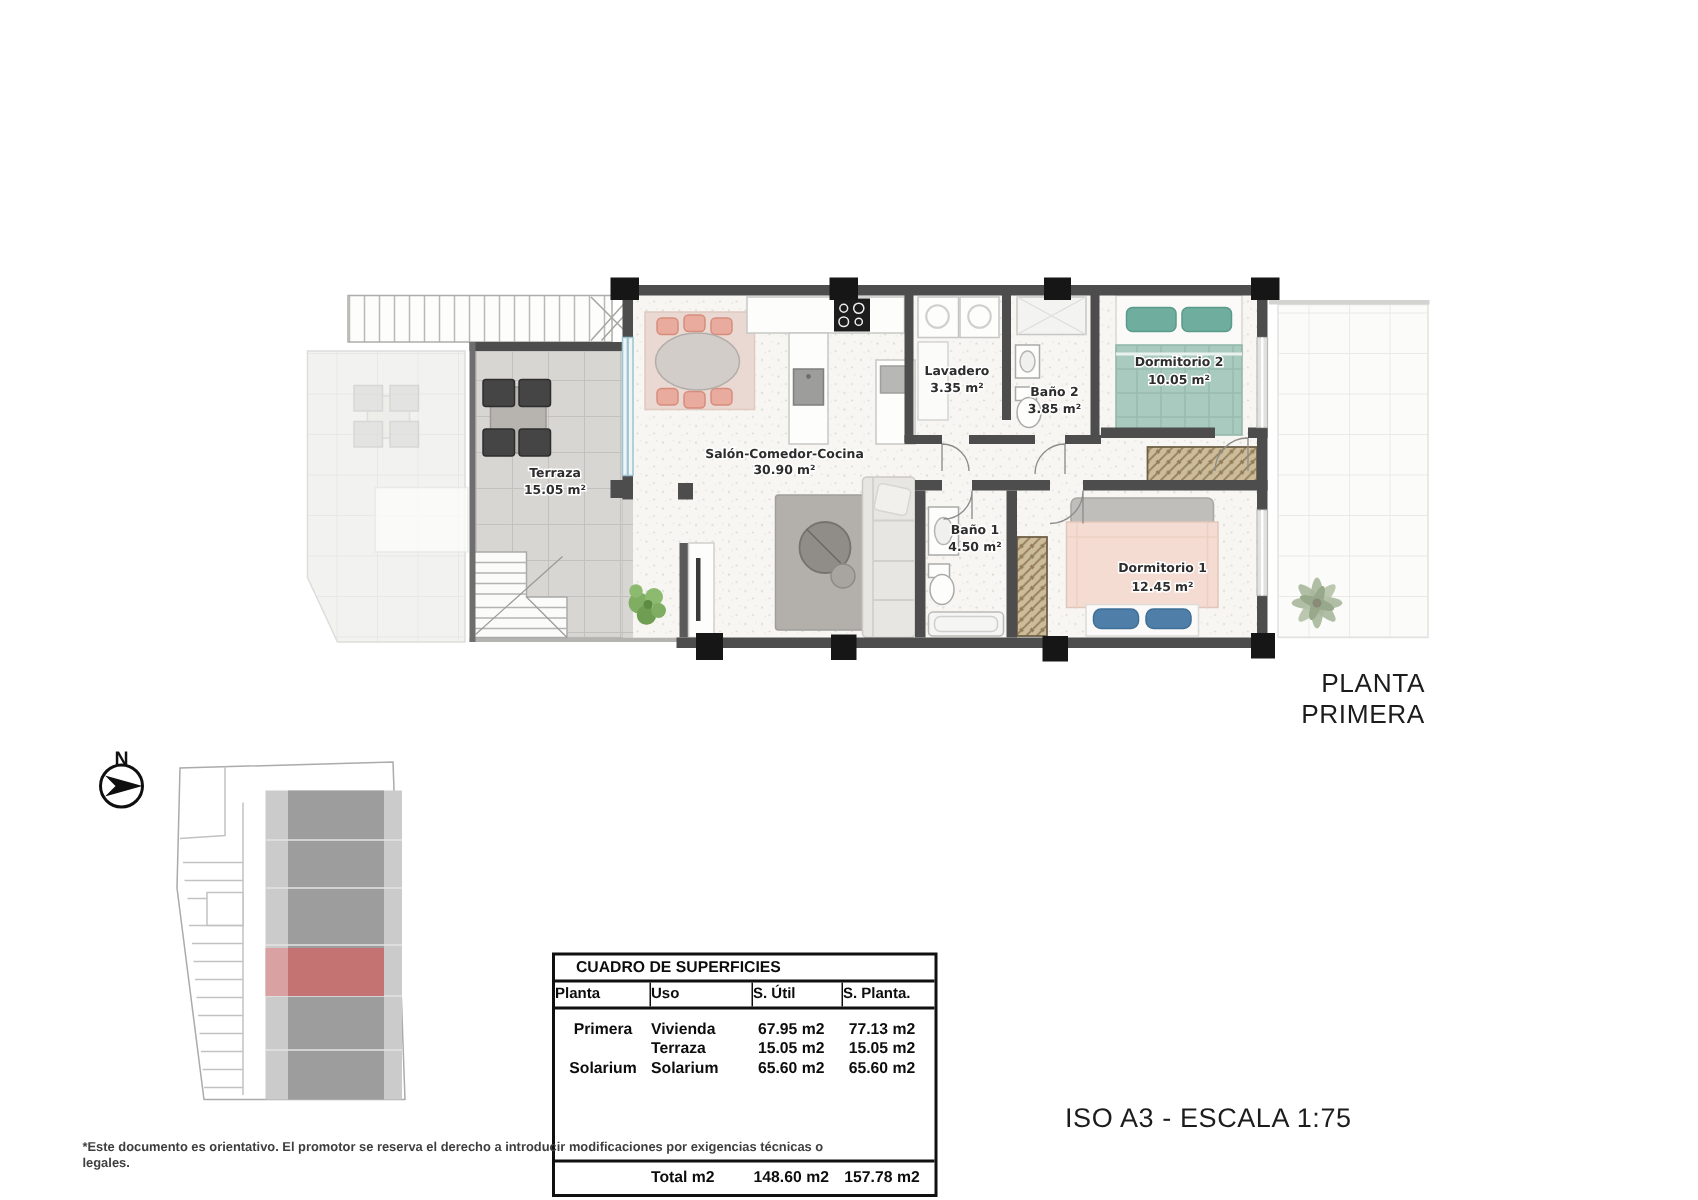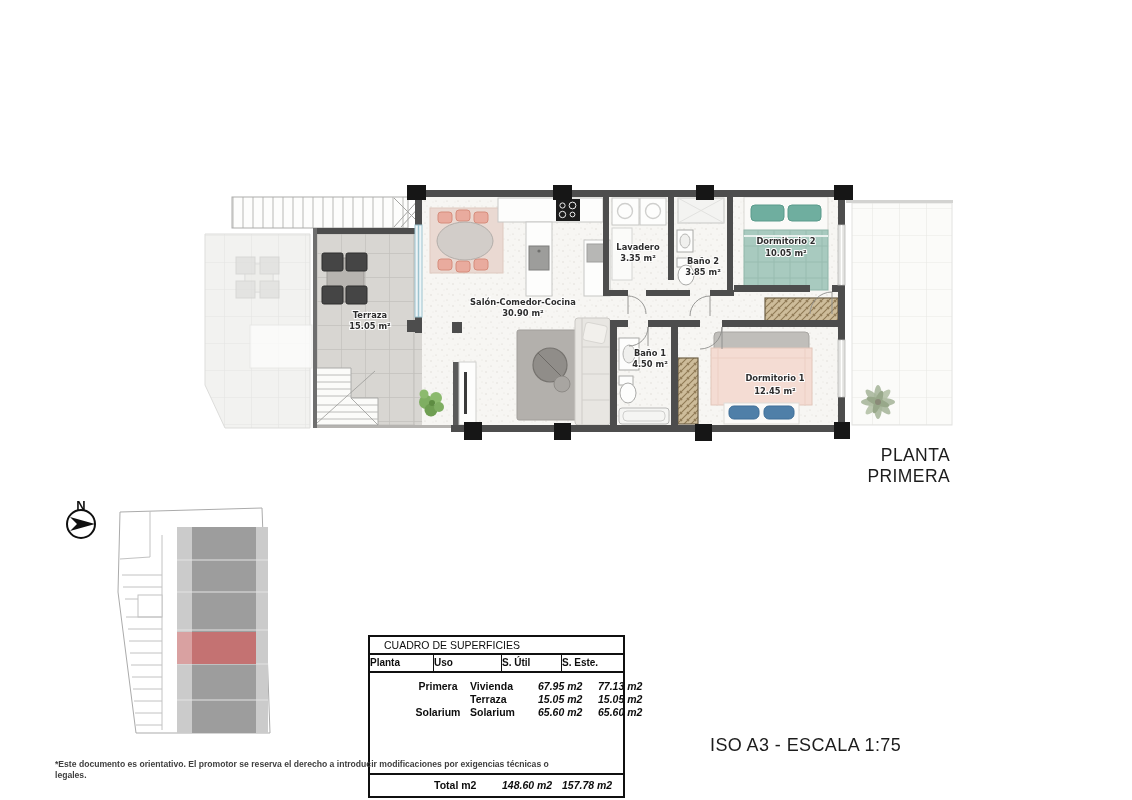--- a/index.html
+++ b/index.html
@@ -21,7 +21,7 @@
   
   .surf-table{left:368px;top:635px;width:257px;color:#0d0d0d;}
   .t-outer{border:2px solid #101010;background:#fff;}
-  .t-title{border-bottom:2px solid #101010;font-weight:400;font-size:10.5px;
+  .t-title{border-bottom:2px solid #101010;font-weight:700;font-size:10.5px;
     padding:2px 0 2px 14px;}
   .trow{display:grid;grid-template-columns:64px 68px 60px 61px;}
   .t-head{border-bottom:2.5px solid #101010;}

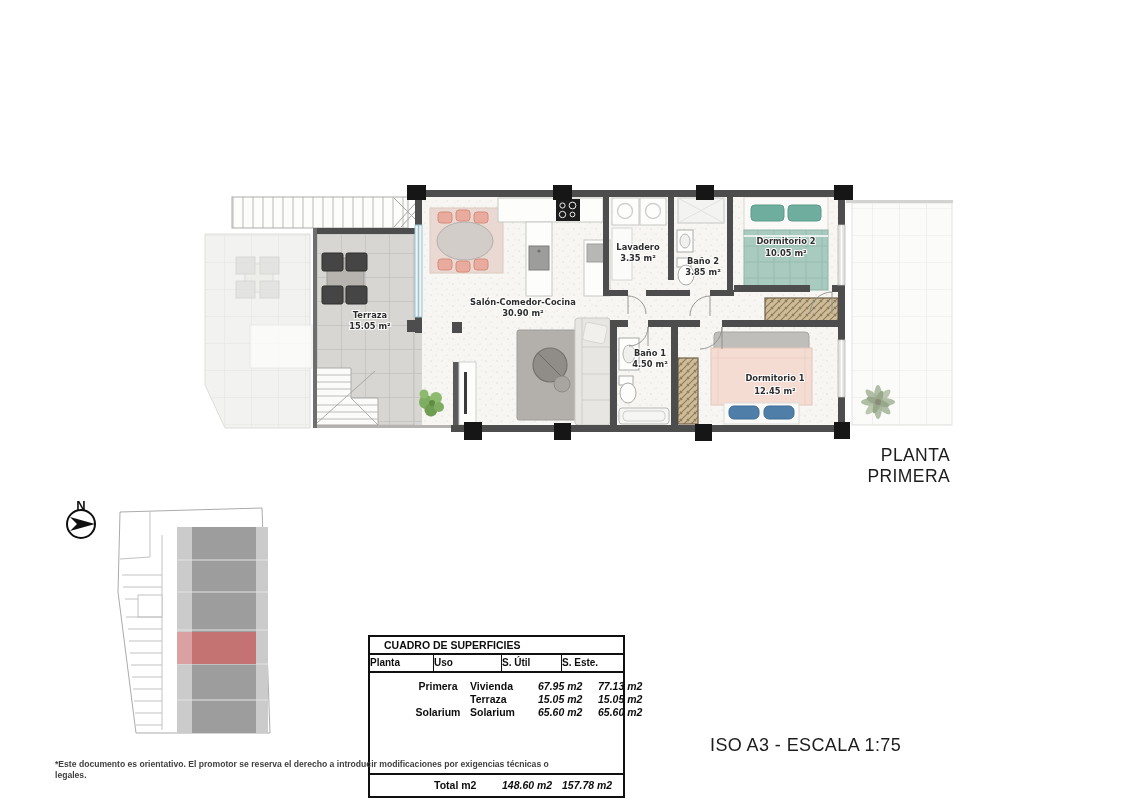--- a/index.html
+++ b/index.html
@@ -339,7 +339,7 @@
         <div class="c">Planta</div>
         <div class="c">Uso</div>
         <div class="c">S. Útil</div>
-        <div class="c">S. Este.</div>
+        <div class="c">S. Planta.</div>
       </div>
       <div class="t-body">
         <div class="trow">

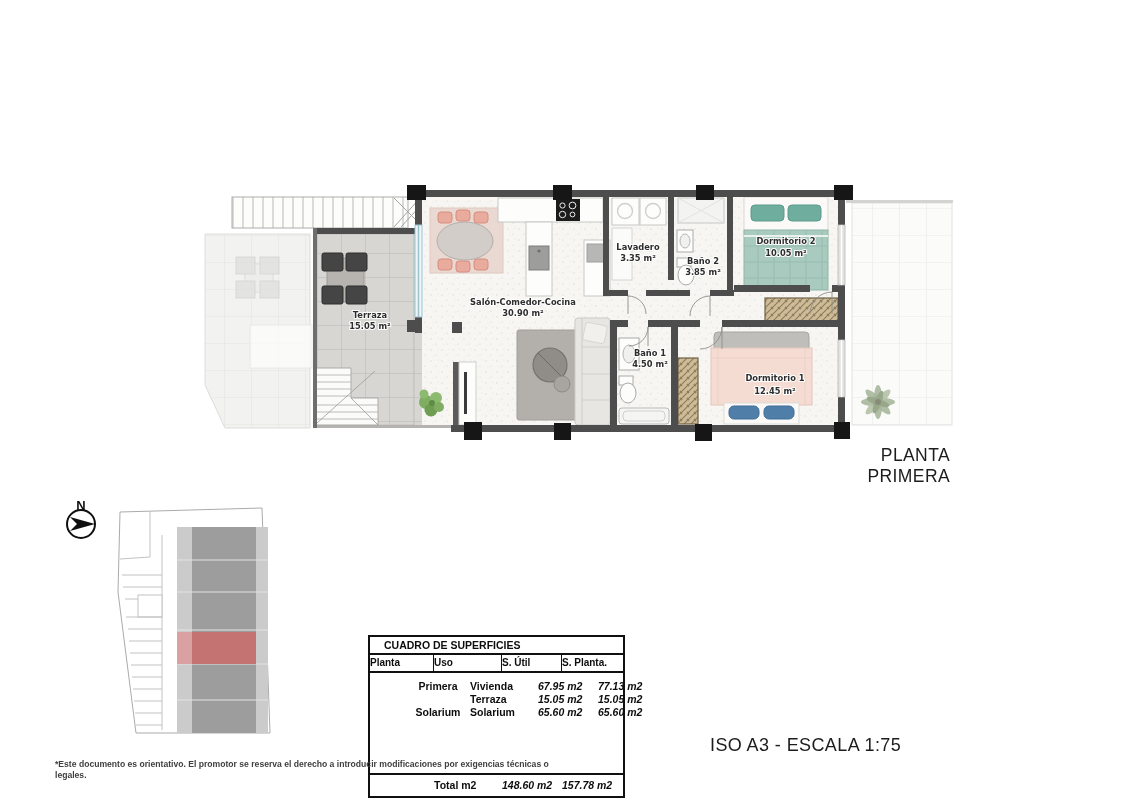--- a/index.html
+++ b/index.html
@@ -28,7 +28,7 @@
   .t-head .c{font-weight:700;font-size:10px;text-align:left;padding:2px 0 3px;}
   .t-head .c:not(:last-child){border-right:1.5px solid #101010;}
   .t-body{padding:7px 0 6px;}
-  .t-body .trow{line-height:13px;margin-left:36px;}
+  .t-body .trow{line-height:13px;}
   .cell{font-size:10.5px;font-weight:700;}
   .c-planta{text-align:center;}
   .c-uso{padding-right:6px;}

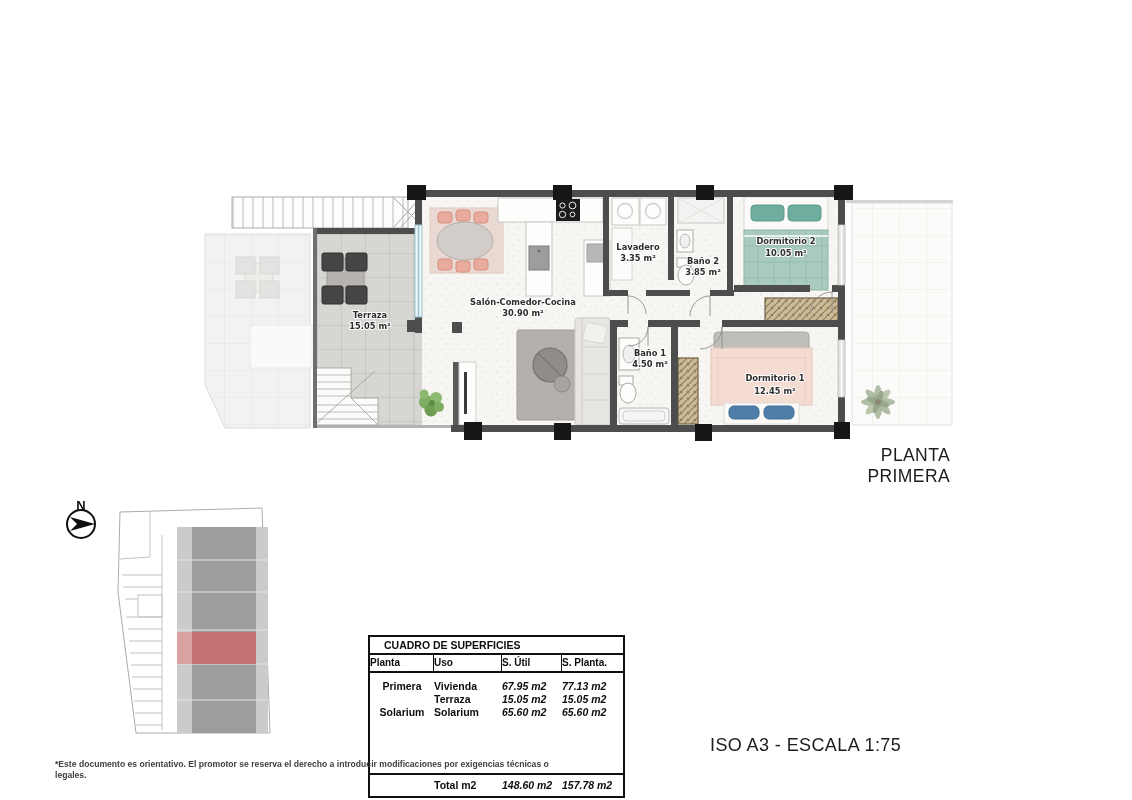--- a/index.html
+++ b/index.html
@@ -32,7 +32,7 @@
   .cell{font-size:10.5px;font-weight:700;}
   .c-planta{text-align:center;}
   .c-uso{padding-right:6px;}
-  .c-num{text-align:left;padding-right:9px;font-style:italic;}
+  .c-num{text-align:center;padding-right:9px;}
   .t-total{border-top:2.5px solid #101010;padding:3px 0 4px;line-height:14px;margin-top:48px;}
 
   svg text{font-family:"DejaVu Sans","Liberation Sans",sans-serif;}

